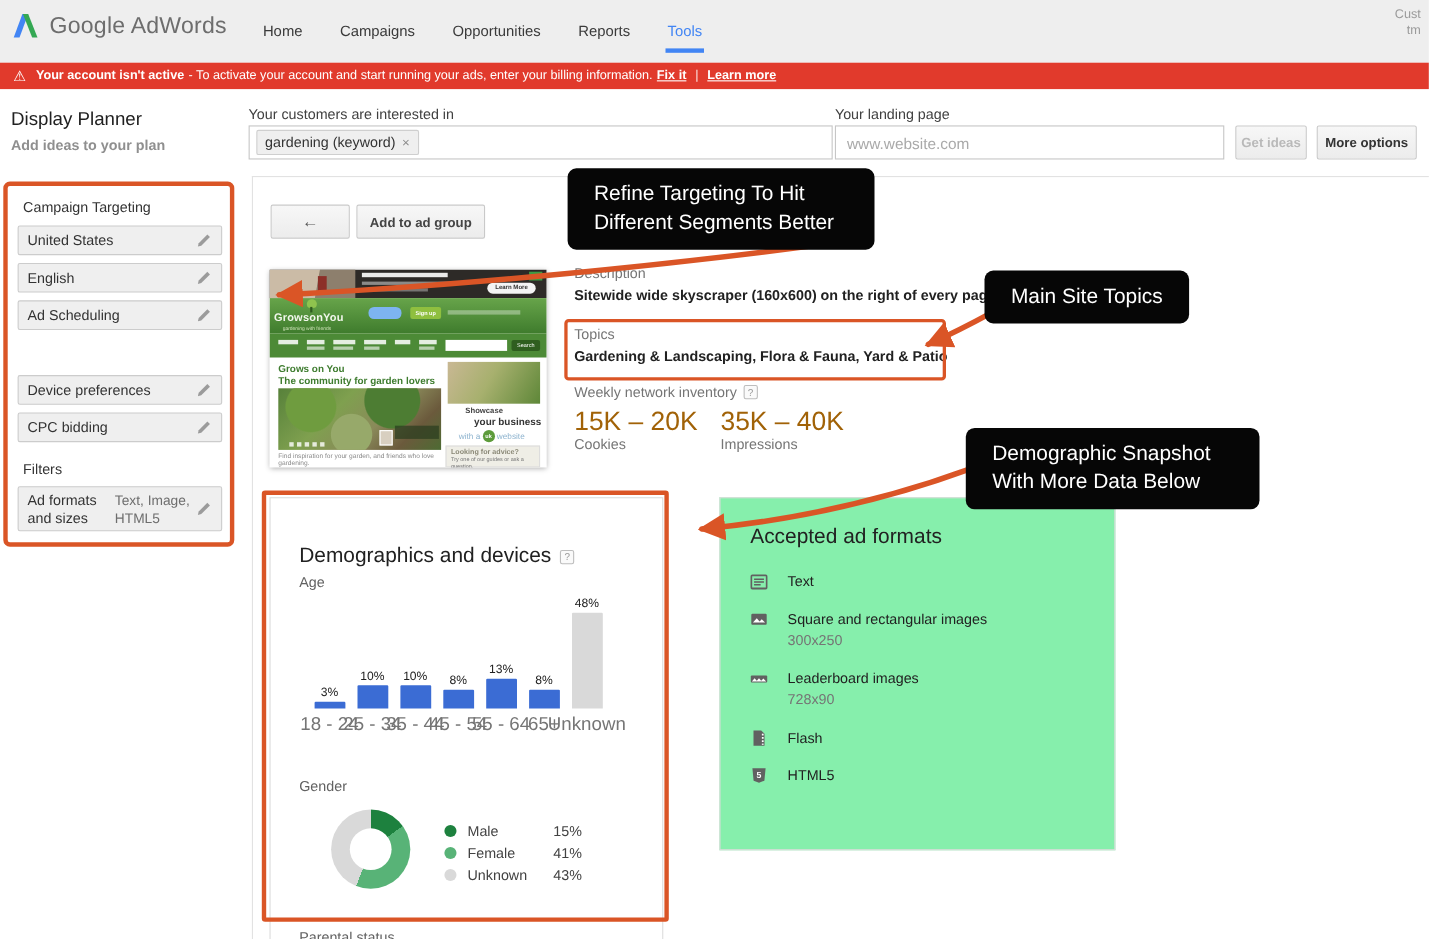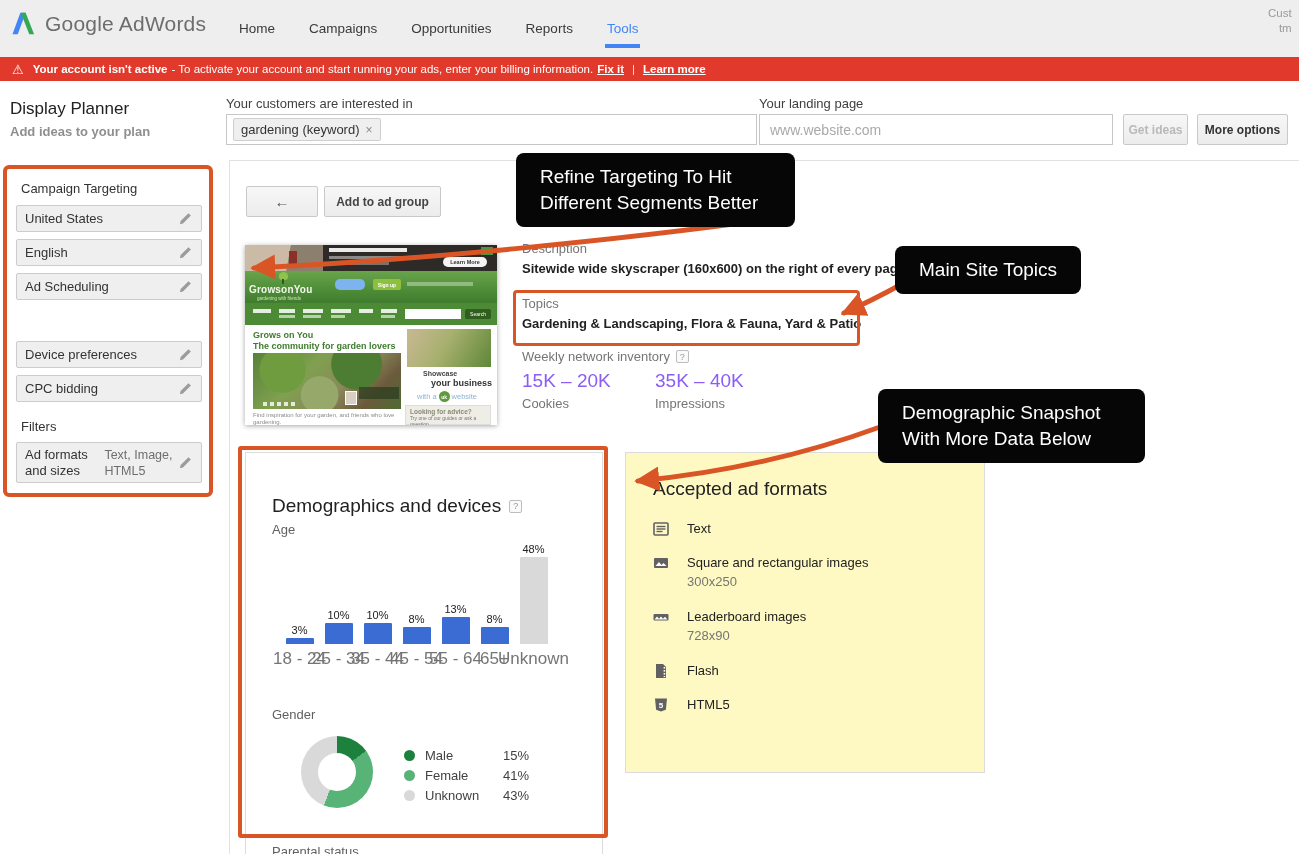--- a/index.html
+++ b/index.html
@@ -127,7 +127,7 @@
     font-size:13px; color:#757575; }
   .help-badge { width:13px; height:13px; border:1px solid #bdbdbd; background:#fafafa; border-radius:2px;
     color:#9a9a9a; font-size:9px; display:inline-flex; align-items:center; justify-content:center; cursor:pointer; }
-  .stat-value { position:absolute; font-size:19px; color:#8b5cf6;text-align:center; }
+  .stat-value { position:absolute; font-size:24px; color:#a16207;text-align:center; }
   .stat-label { position:absolute; font-size:13px; color:#757575; }
 
   

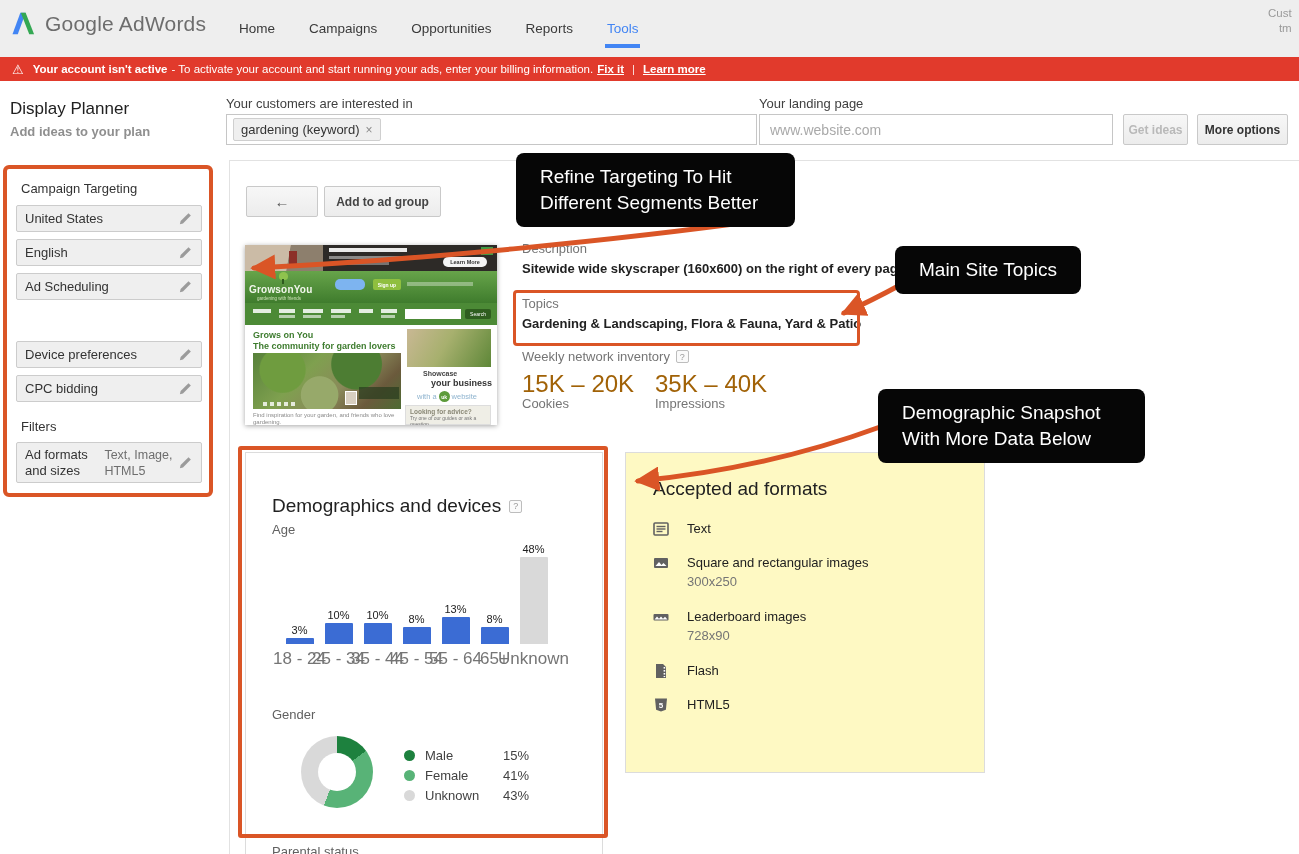--- a/index.html
+++ b/index.html
@@ -153,7 +153,7 @@
   .parental-label { position:absolute; left:26px; top:391px; }
 
   
-  .formats-card { position:absolute; left:625px; top:452px; width:360px; height:321px; background:#fef9c3; border:1px solid #dcdcdc; }
+  .formats-card { position:absolute; left:654px; top:452px; width:360px; height:321px; background:#86efac; border:1px solid #dcdcdc; }
   .formats-title { position:absolute; left:27px; top:25px; }
   .fmt-row { position:absolute; left:27px; display:flex; gap:18px; }
   .fmt-icon { width:16px; height:16px; margin-top:1px; flex:none; }

